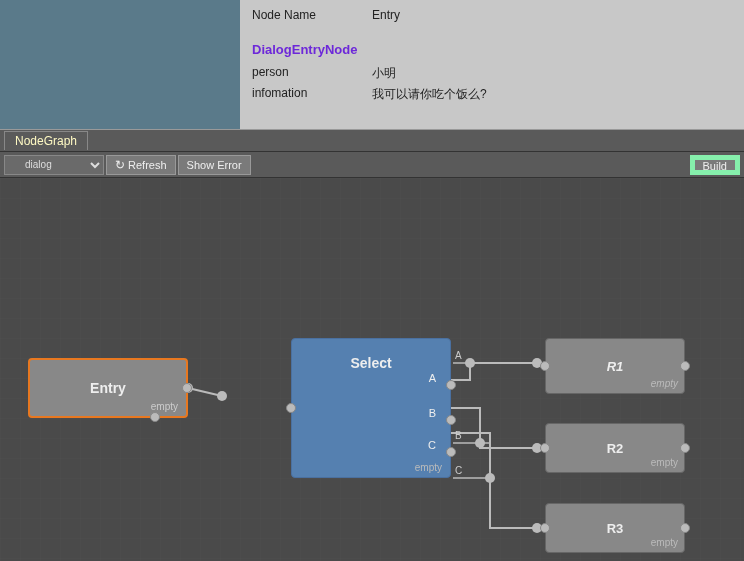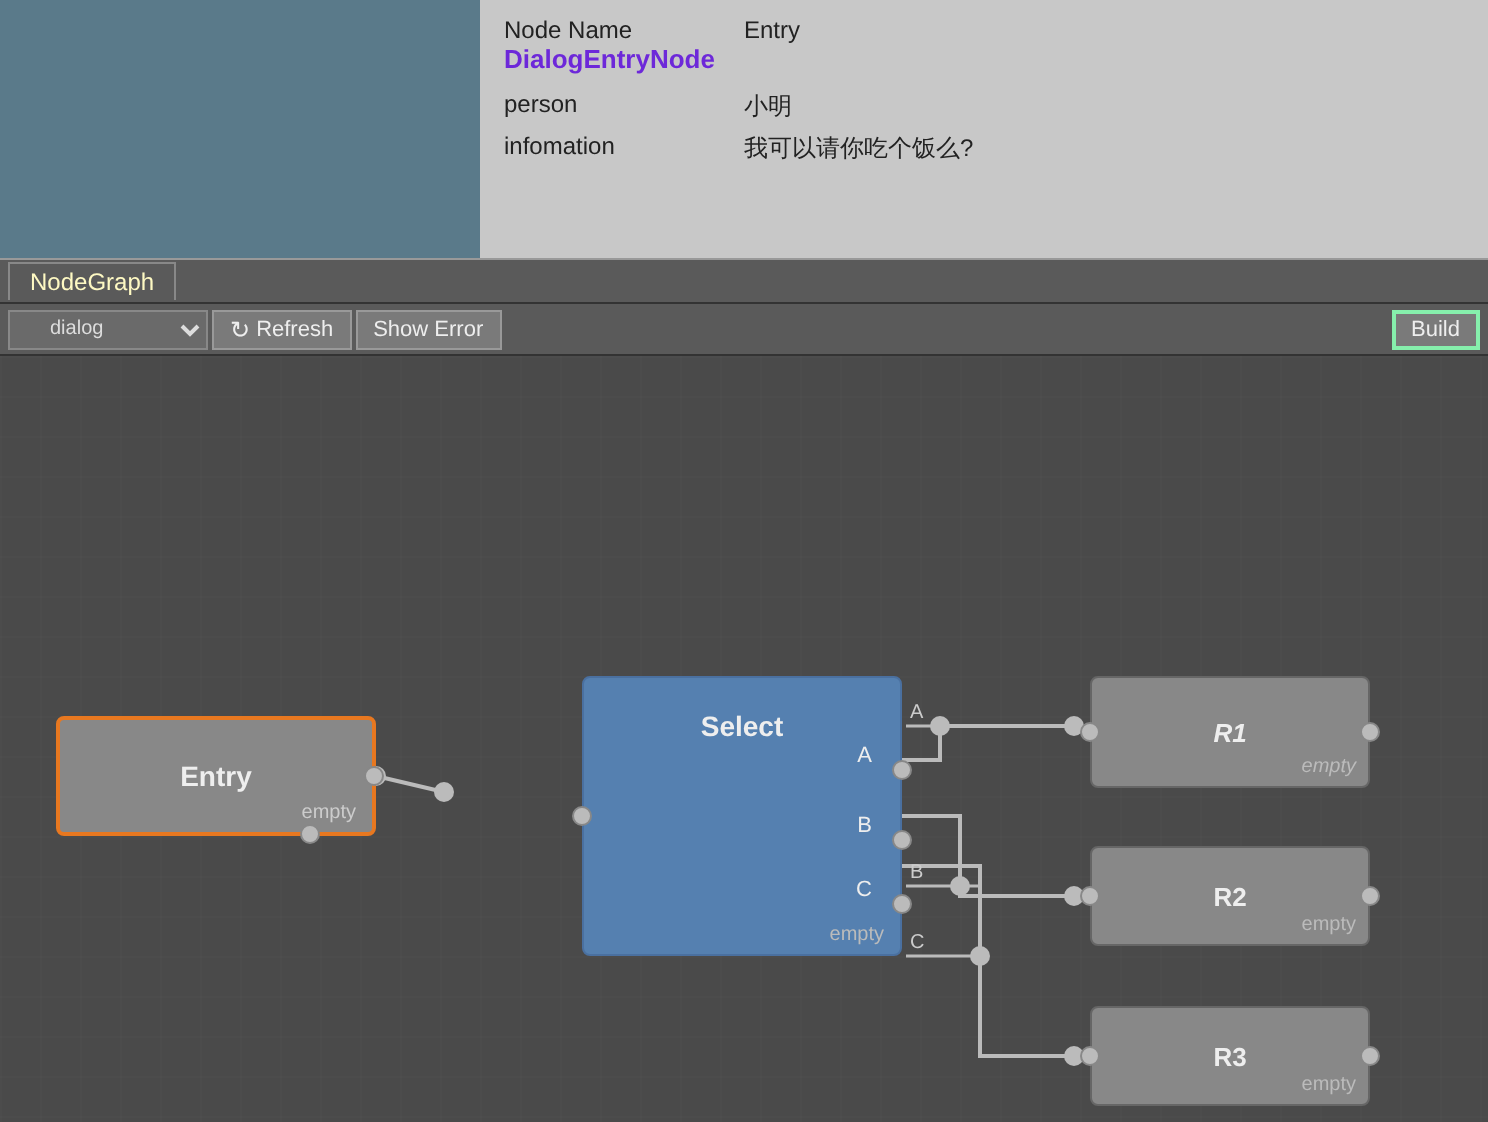--- a/index.html
+++ b/index.html
@@ -54,7 +54,7 @@
     .node-name-row {
       display: flex;
       align-items: flex-end;
-      margin-bottom: 0;
+      margin-bottom: 20px;
     }
 
     .node-type-label {

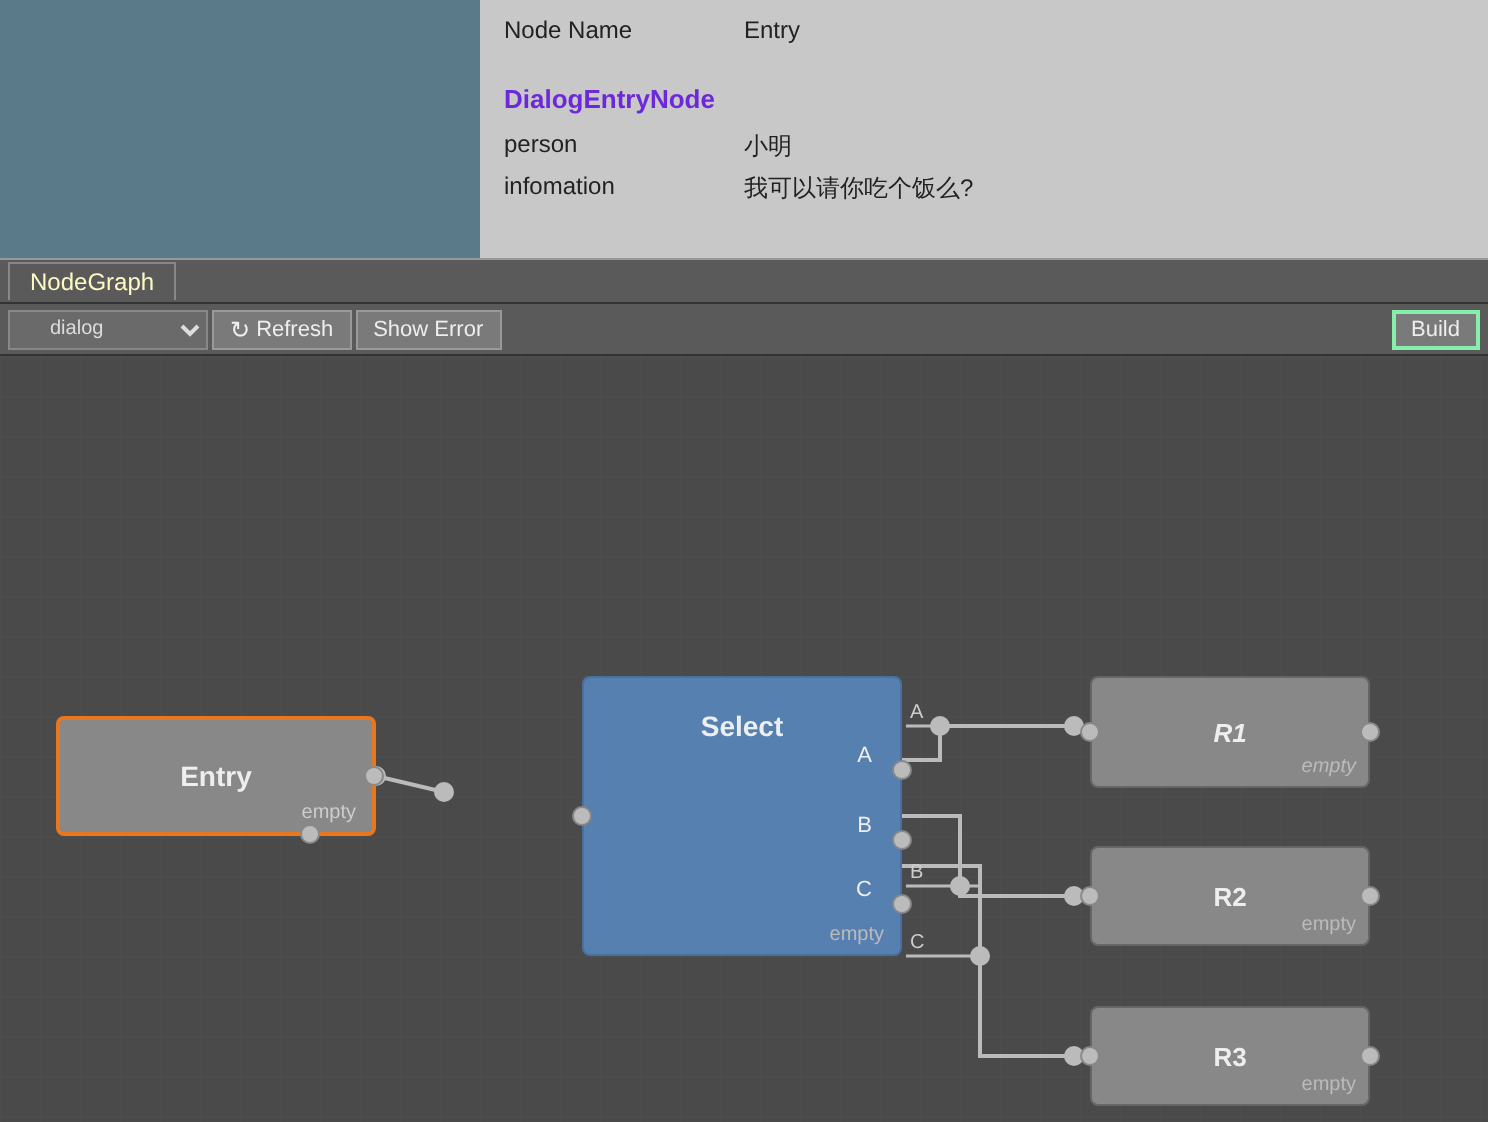--- a/index.html
+++ b/index.html
@@ -129,7 +129,7 @@
     .build-btn {
       background: #7a7a7a;
       color: #eee;
-      border: 2px solid #86efac;
+      border: 5px solid #86efac;
       height: 20px;
       font-size: 11px;
       padding: 0 8px;

